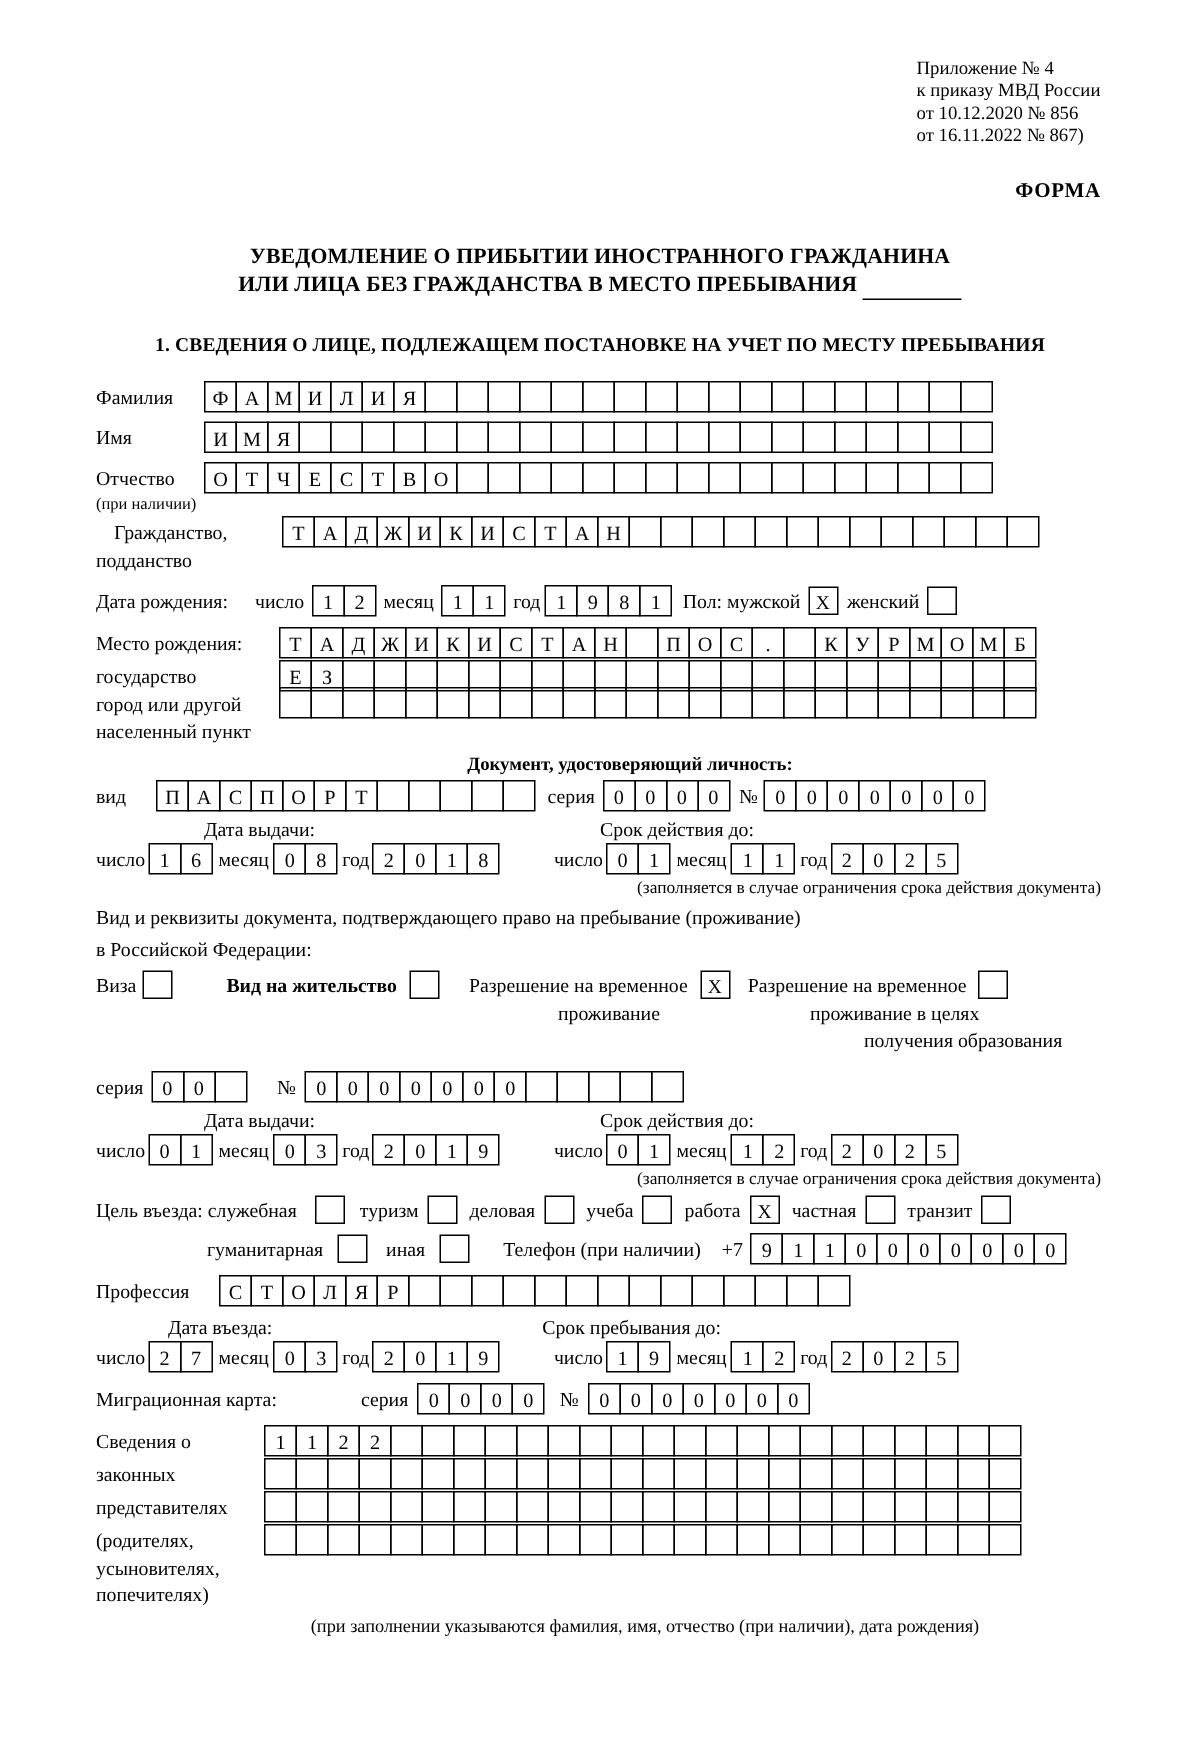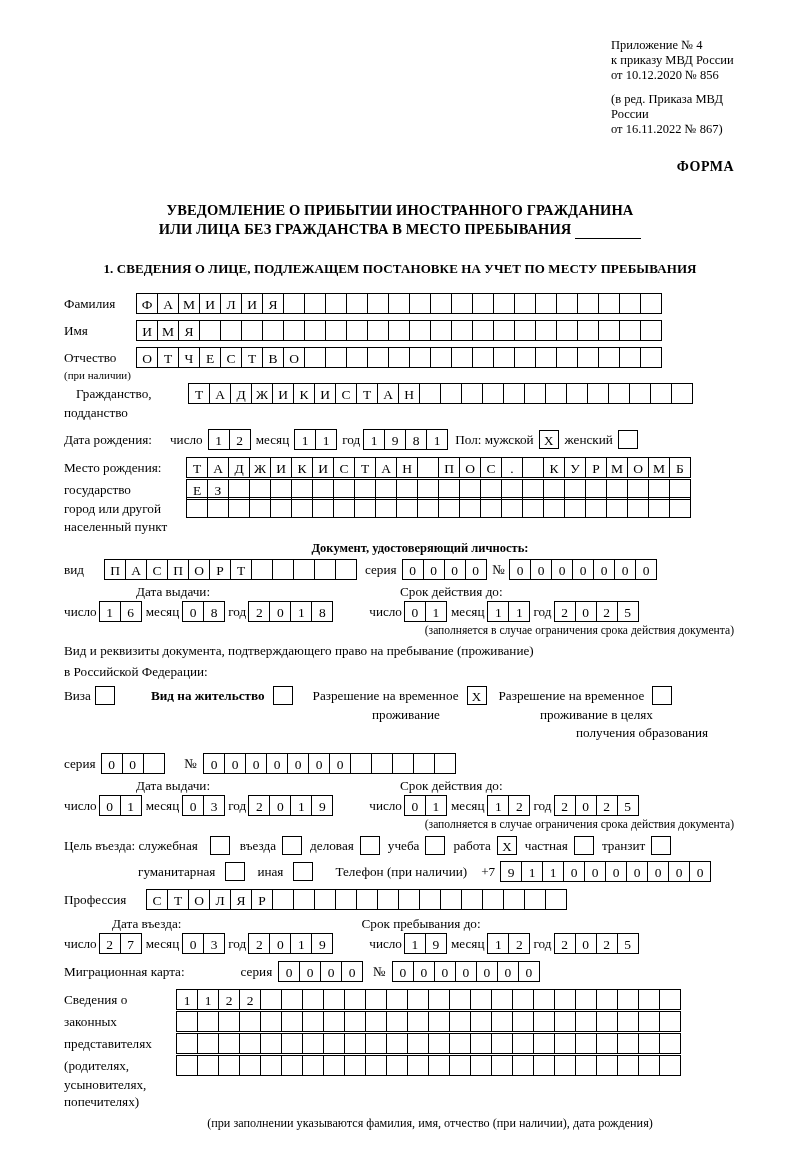--- a/index.html
+++ b/index.html
@@ -99,7 +99,6 @@
     <div>Приложение № 4</div>
     <div>к приказу МВД России</div>
     <div>от 10.12.2020 № 856</div>
-    <div class="blk2">(в ред. Приказа МВД России</div>
     <div>от 16.11.2022 № 867)</div>
   </div>
 

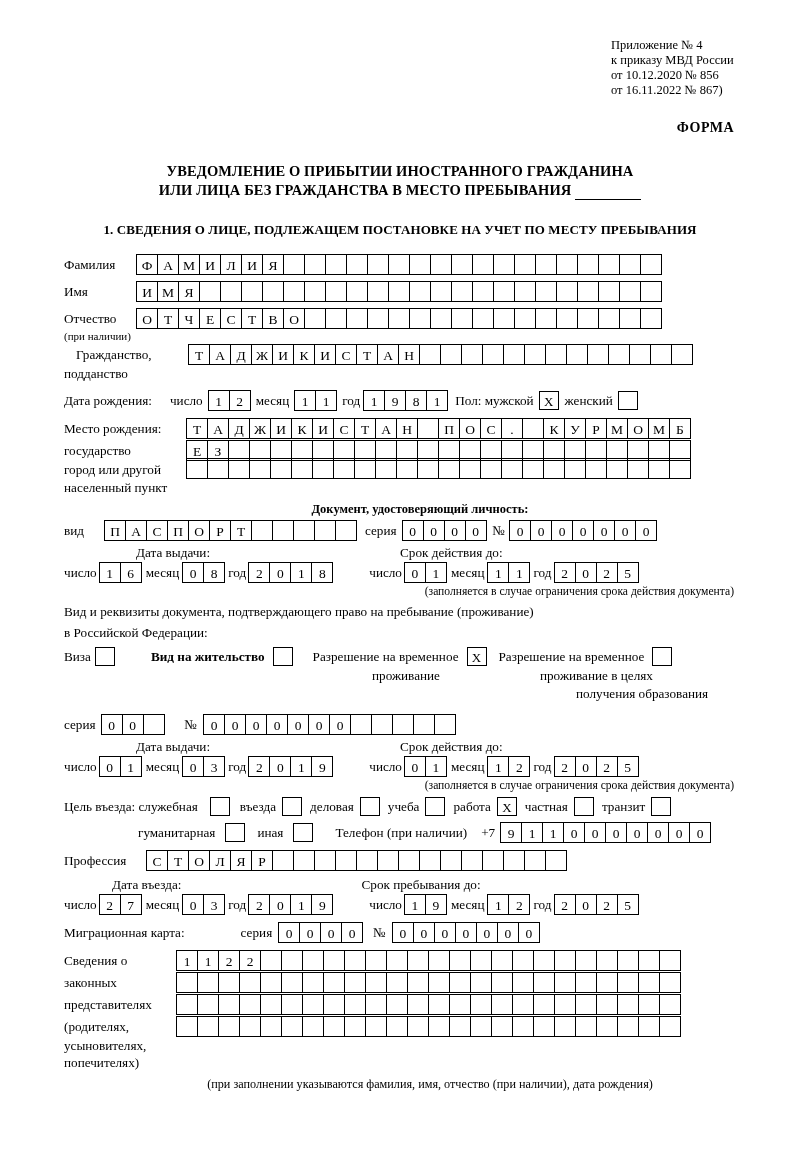--- a/index.html
+++ b/index.html
@@ -536,7 +536,7 @@
   <div class="row" style="margin-top:5px;">
     <div class="lbl" style="margin-left:8px;">Цель въезда: служебная</div>
     <div class="sq" style="margin-left:12px;"></div>
-    <div class="lbl" style="margin-left:10px;">въезда</div>
+    <div class="lbl" style="margin-left:10px;">туризм</div>
     <div class="sq" style="margin-left:6px;"></div>
     <div class="lbl" style="margin-left:8px;">деловая</div>
     <div class="sq" style="margin-left:6px;"></div>

